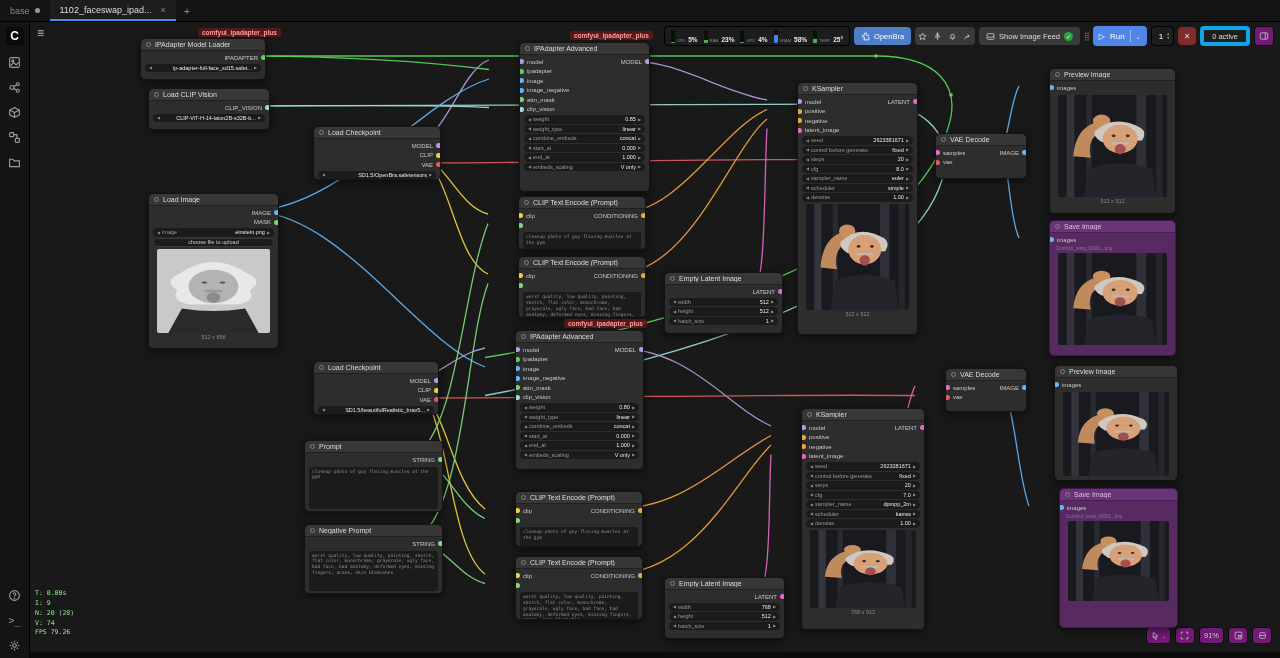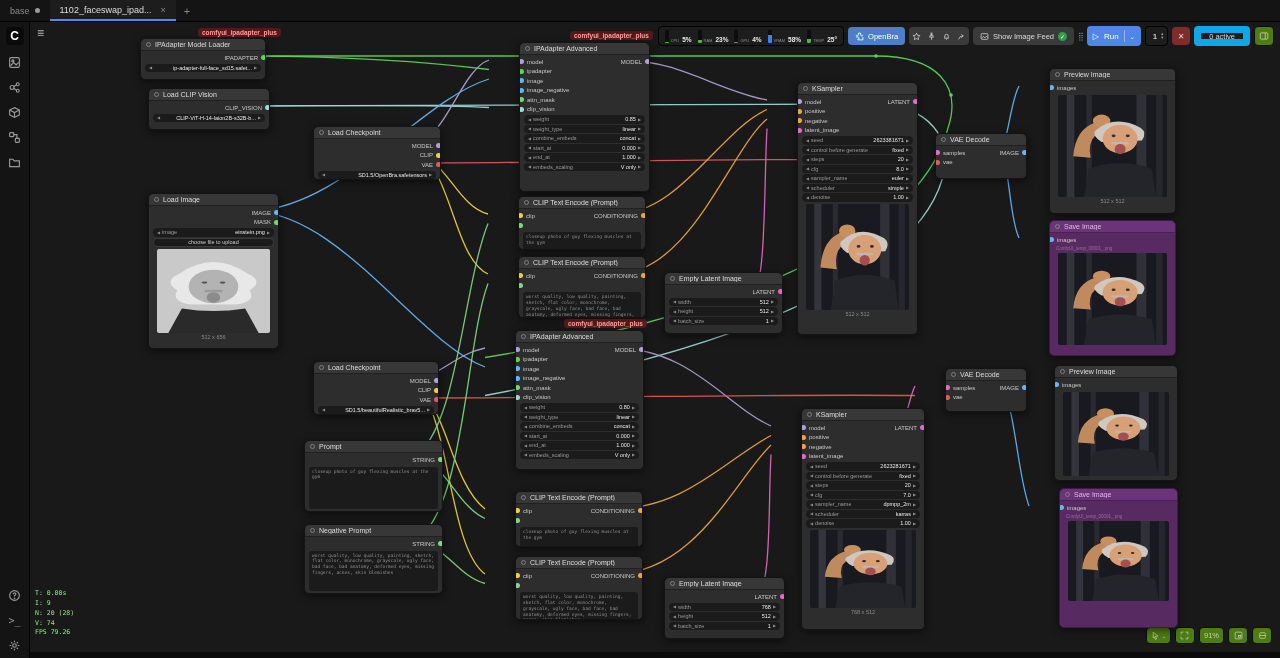--- a/index.html
+++ b/index.html
@@ -65,7 +65,7 @@
   .spin{height:20px;background:#1d1d1d;border:1px solid #000;border-radius:4px;display:flex;align-items:center;padding:0 3px 0 7px;color:#fff;font-size:8px;gap:3px}
   .spin .arrows{display:flex;flex-direction:column;font-size:4px;color:#999;line-height:1}
   .xbtn{width:18px;height:18px;background:#7e2c2c;border-radius:4px;color:#f2caca;font-size:8px;display:flex;align-items:center;justify-content:center}
-  .pill{height:20px;background:#1d1d1d;border:7px solid #0ea5e9;border-radius:4px;display:flex;align-items:center;padding:0 8px;color:#ddd;font-size:7.5px}
+  .pill{height:20px;background:#1d1d1d;border:4px solid #0ea5e9;border-radius:4px;display:flex;align-items:center;padding:0 8px;color:#ddd;font-size:7.5px}
   .handle{color:#8a8a8a;font-size:8px;letter-spacing:-1px}
   
   .vptools{position:absolute;right:8px;bottom:8px;display:flex;align-items:center;gap:4px}

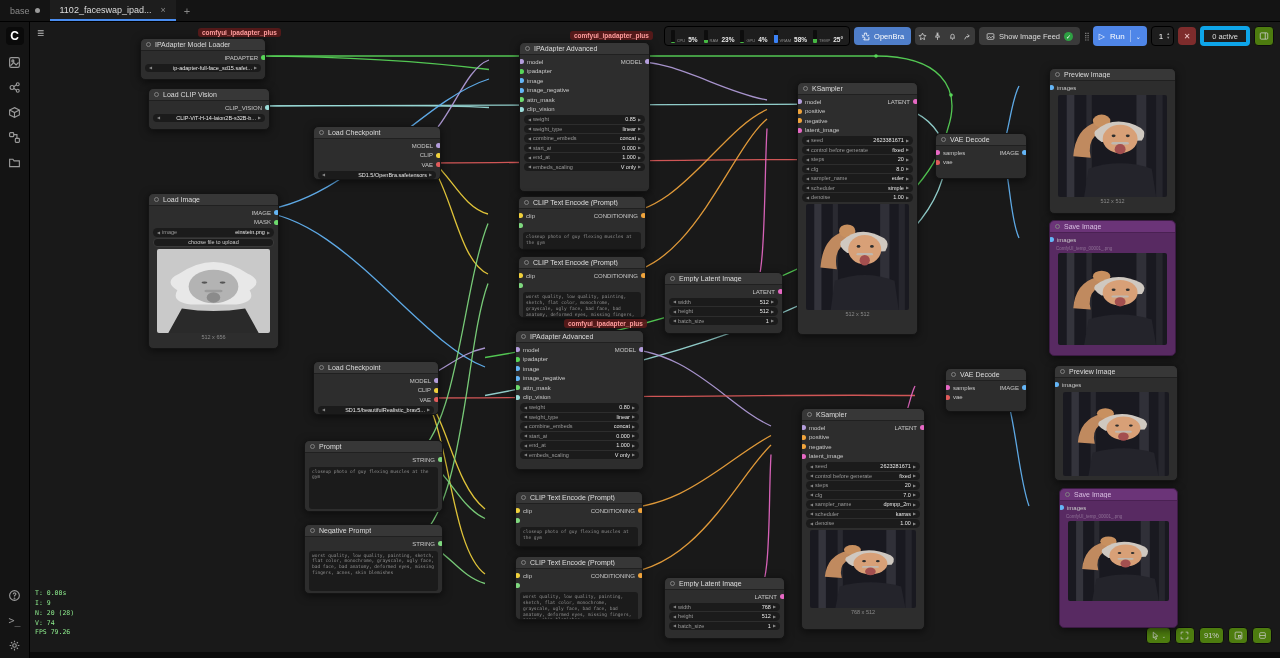--- a/index.html
+++ b/index.html
@@ -69,7 +69,7 @@
   .handle{color:#8a8a8a;font-size:8px;letter-spacing:-1px}
   
   .vptools{position:absolute;right:8px;bottom:8px;display:flex;align-items:center;gap:4px}
-  .vbtn{height:17px;min-width:20px;background:#4d7c0f;border:1px solid #0d0d0d;border-radius:4px;display:flex;align-items:center;justify-content:center;gap:2px;color:#ccc;font-size:7.5px;padding:0 4px}
+  .vbtn{height:17px;min-width:20px;background:#701a75;border:1px solid #0d0d0d;border-radius:4px;display:flex;align-items:center;justify-content:center;gap:2px;color:#ccc;font-size:7.5px;padding:0 4px}
   .vbtn svg{stroke:#ccc;fill:none;stroke-width:1.3}
   
   .stats{position:absolute;left:5px;bottom:14px;font-size:6.5px;line-height:1.5;color:#8dec8d;font-family:"DejaVu Sans Mono",monospace}

